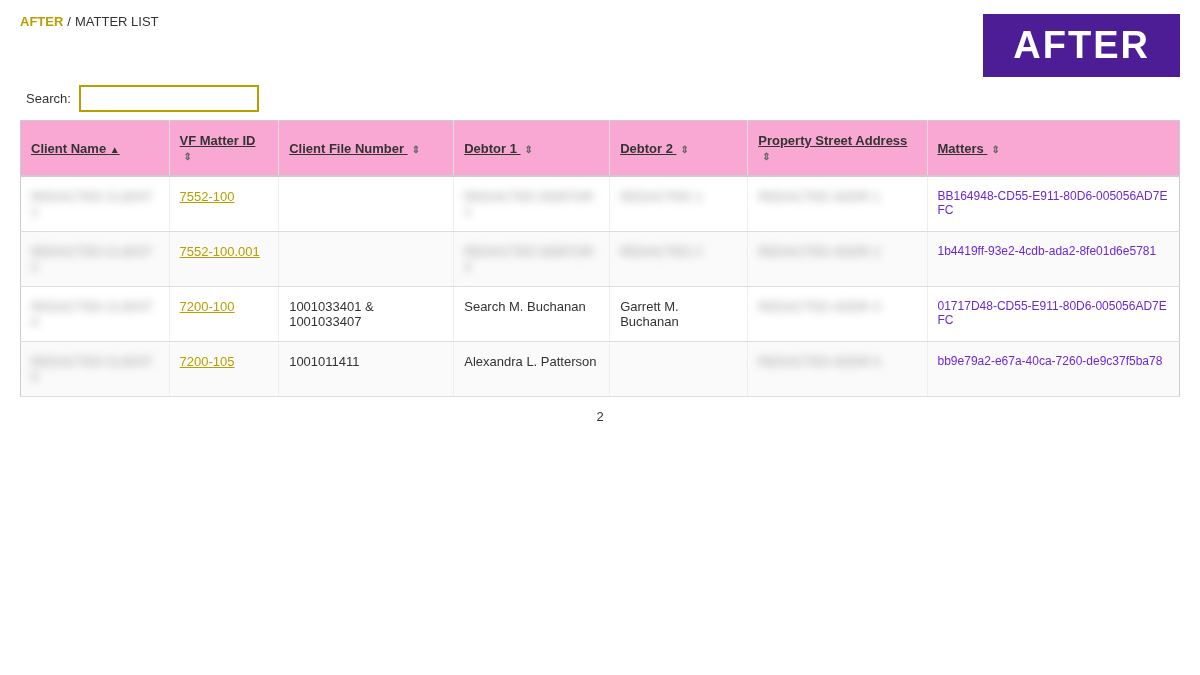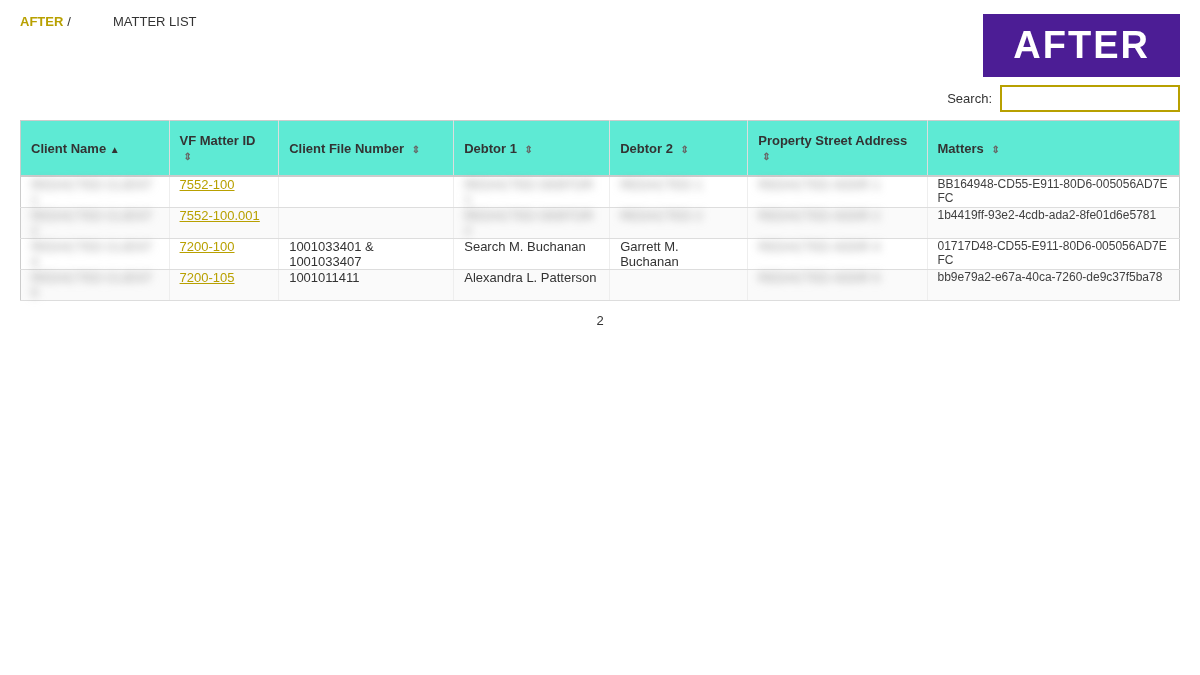--- a/index.html
+++ b/index.html
@@ -37,7 +37,6 @@
 
     .breadcrumb .current {
       color: #333;
-      margin-left: 38px;
     }
 
     .after-badge {

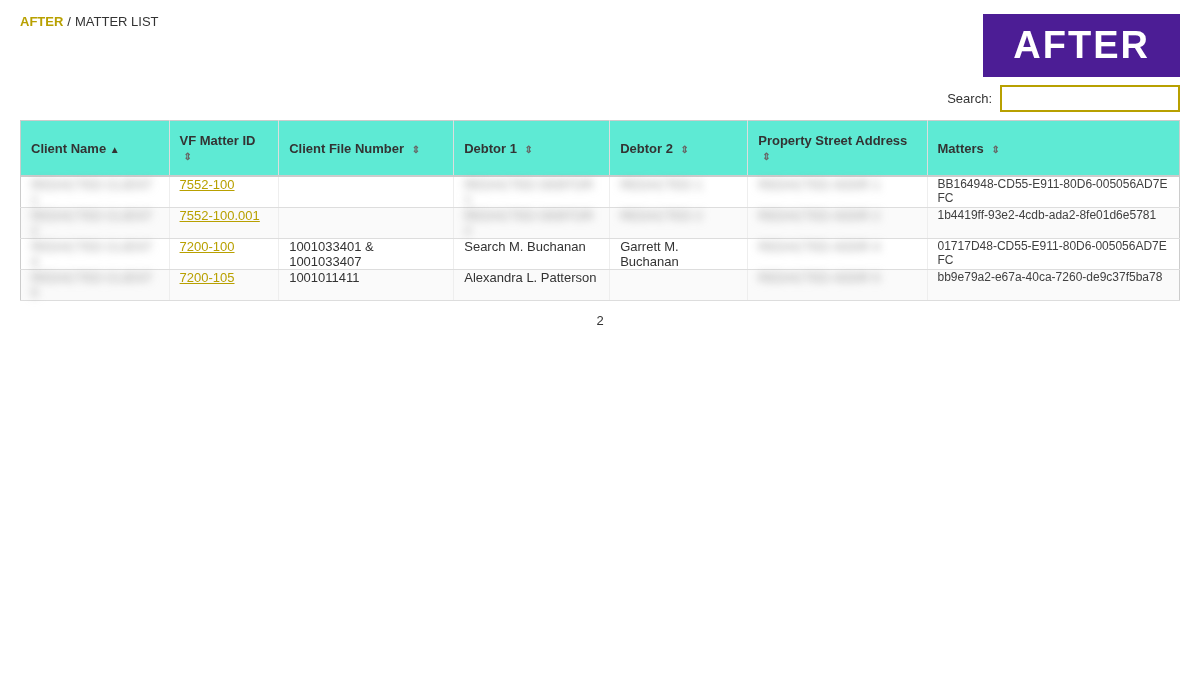--- a/index.html
+++ b/index.html
@@ -51,8 +51,7 @@
     .search-area {
       display: flex;
       align-items: center;
-      justify-content: flex-end;
-      padding: 8px 20px;
+      padding: 8px 26px;
       gap: 8px;
     }
 

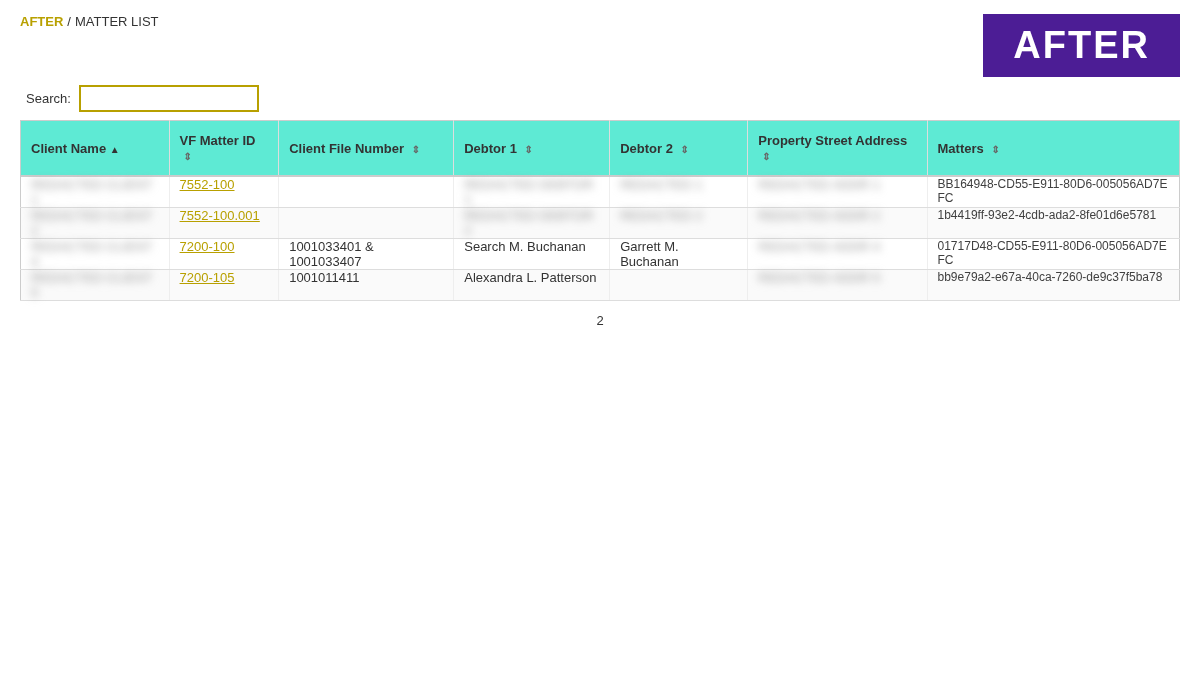--- a/index.html
+++ b/index.html
@@ -79,7 +79,8 @@
     }
 
     thead tr {
-      background: #5eead4;
+      background: #f9a8d4;
+      text-decoration: underline;
     }
 
     th {

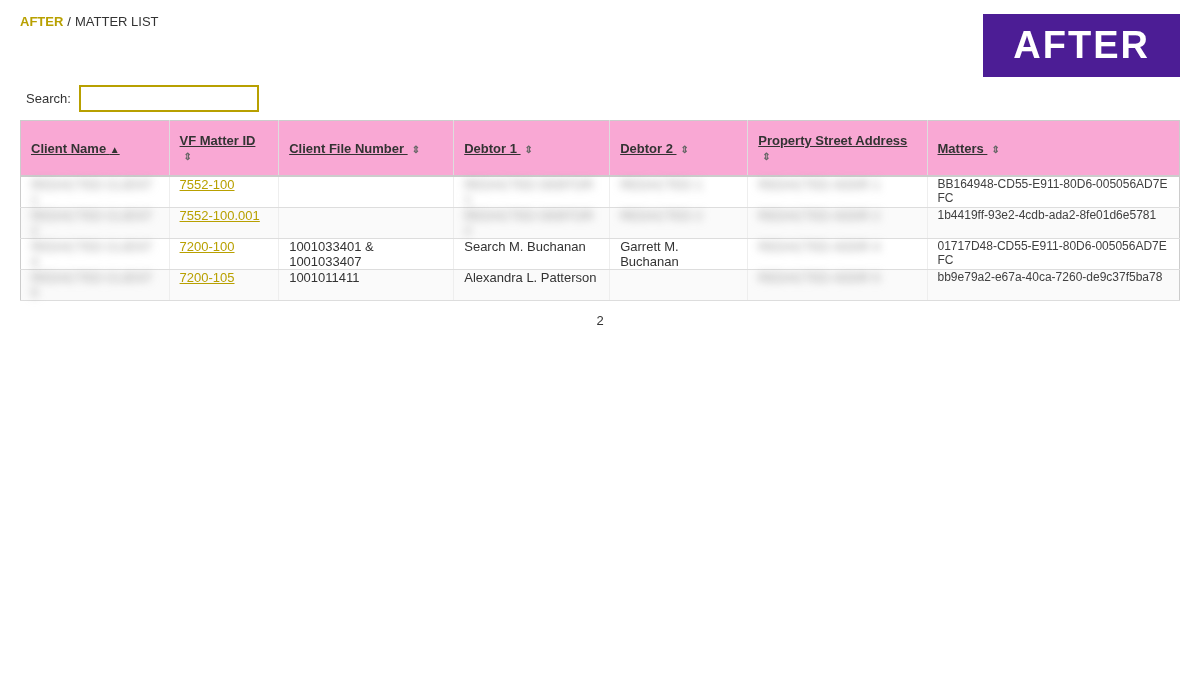--- a/index.html
+++ b/index.html
@@ -113,7 +113,7 @@
     }
 
     td {
-      padding: 0 10px;
+      padding: 12px 10px;
       border-bottom: 1px solid #ddd;
       border-right: 1px solid #eee;
       vertical-align: top;

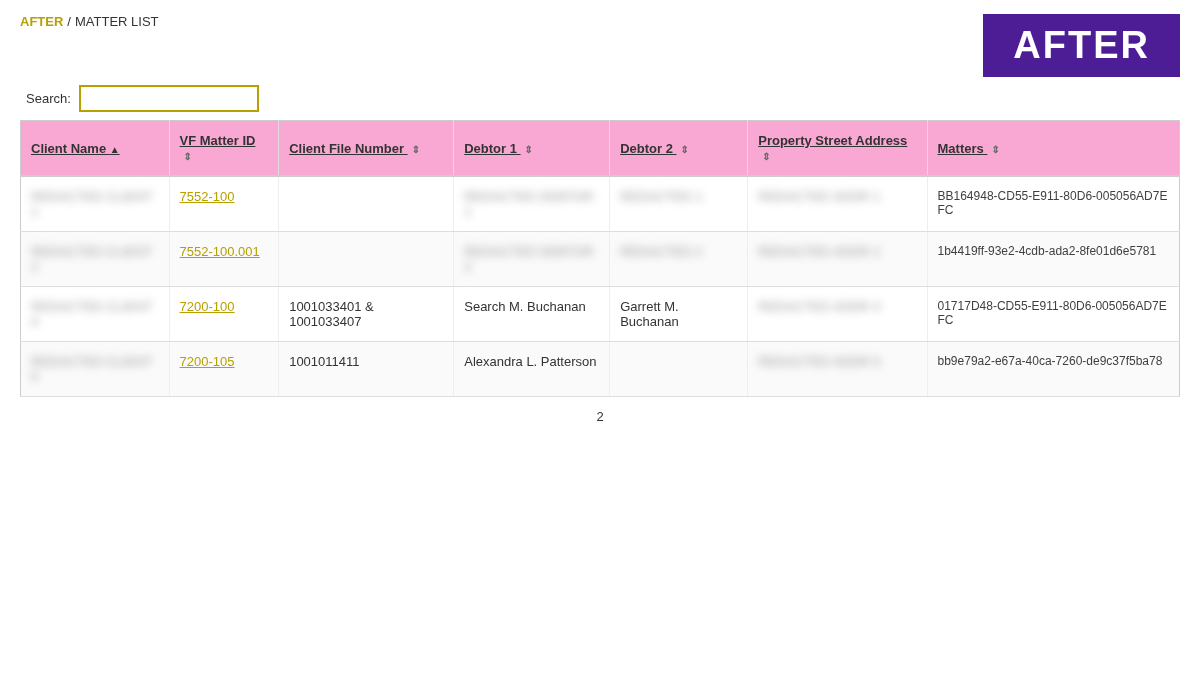--- a/index.html
+++ b/index.html
@@ -142,7 +142,7 @@
 
     .matters-cell {
       font-size: 12px;
-      color: #404040;
+      color: #6d28d9;
       word-break: break-all;
     }
 

